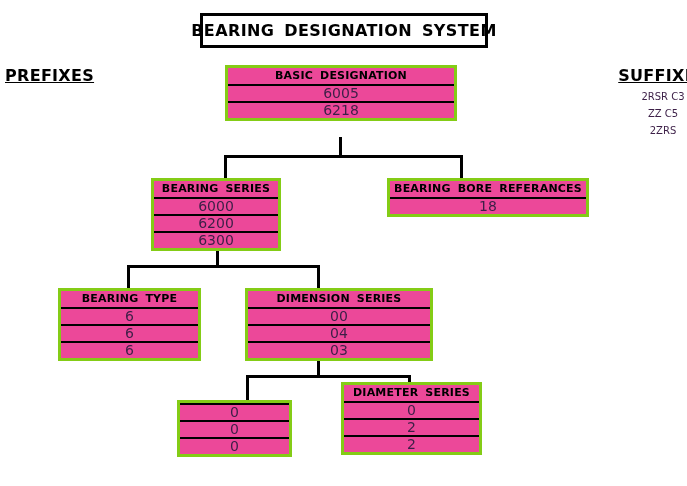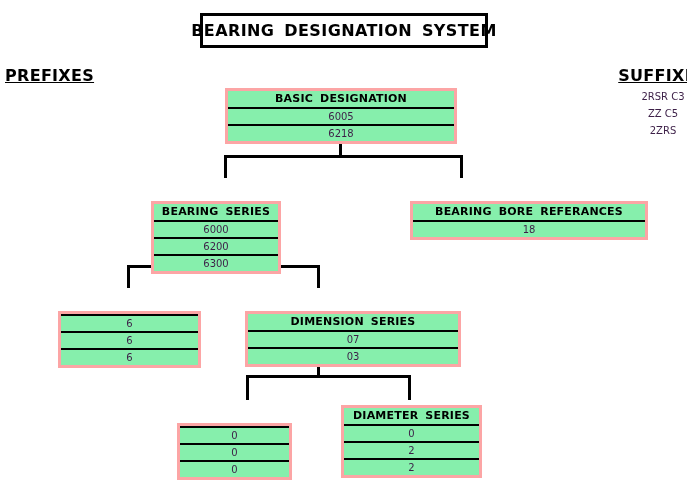--- a/index.html
+++ b/index.html
@@ -34,9 +34,8 @@
   .suffixes-block .side-label{margin-bottom:3px;}
   
   .node{
-    position:absolute;border:3px solid #fca5a5;box-sizing:border-box;
-    background:#86efac;
-    margin-top:23px;
+    position:absolute;border:3px solid #84cc16;box-sizing:border-box;
+    background:#ec4899;
   }
   .nh{
     height:16px;line-height:16px;text-align:center;

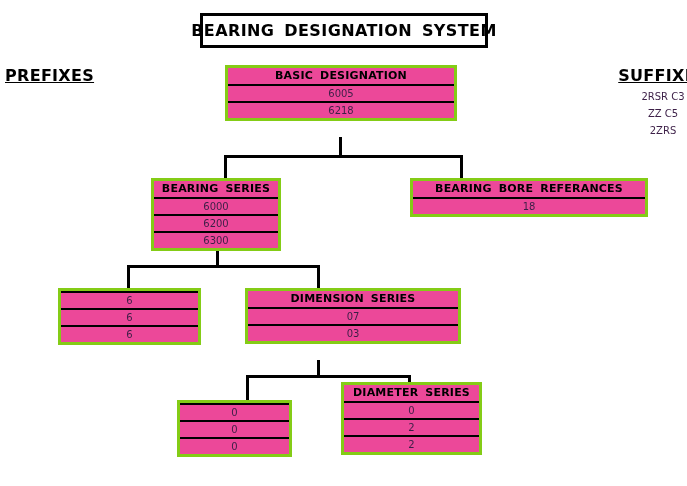--- a/index.html
+++ b/index.html
@@ -44,7 +44,7 @@
   }
   .nr{
     height:15px;line-height:15px;text-align:center;
-    font-size:10px;color:#3c1f47;border-top:2px solid #000;white-space:nowrap;
+    font-size:14px;color:#3c1f47;border-top:2px solid #000;white-space:nowrap;
   }
   #n-basic {left:225px;top:65px; width:232px;}
   #n-series{left:151px;top:178px;width:130px;}

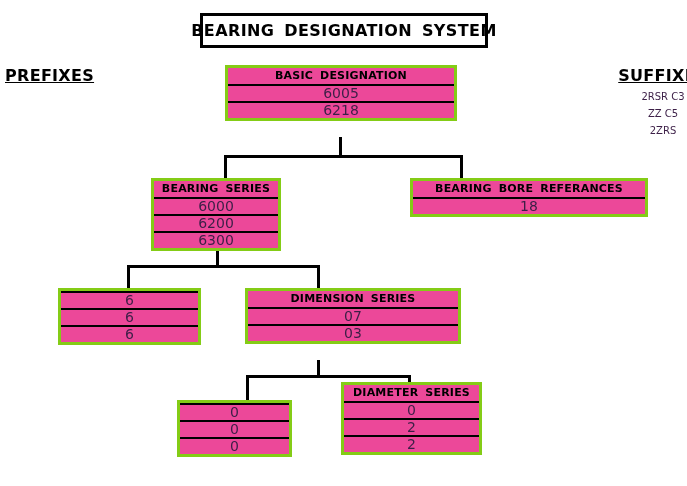--- a/index.html
+++ b/index.html
@@ -48,7 +48,7 @@
   }
   #n-basic {left:225px;top:65px; width:232px;}
   #n-series{left:151px;top:178px;width:130px;}
-  #n-bore  {left:410px;top:178px;width:238px;}
+  #n-bore  {left:387px;top:178px;width:202px;}
   #n-type  {left:58px; top:288px;width:143px;}
   #n-dim   {left:245px;top:288px;width:216px;}
   #n-width {left:177px;top:400px;width:115px;}

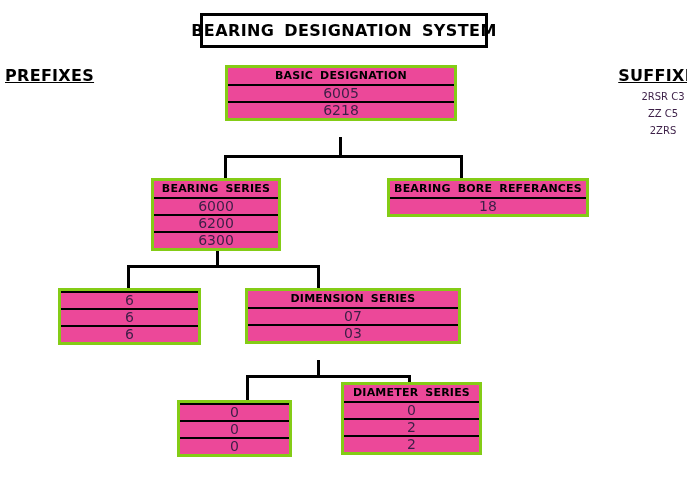--- a/index.html
+++ b/index.html
@@ -118,6 +118,7 @@
   </div>
 
   <div class="node" id="n-type">
+    <div class="nh">BEARING TYPE</div>
     <div class="nr">6</div>
     <div class="nr">6</div>
     <div class="nr">6</div>

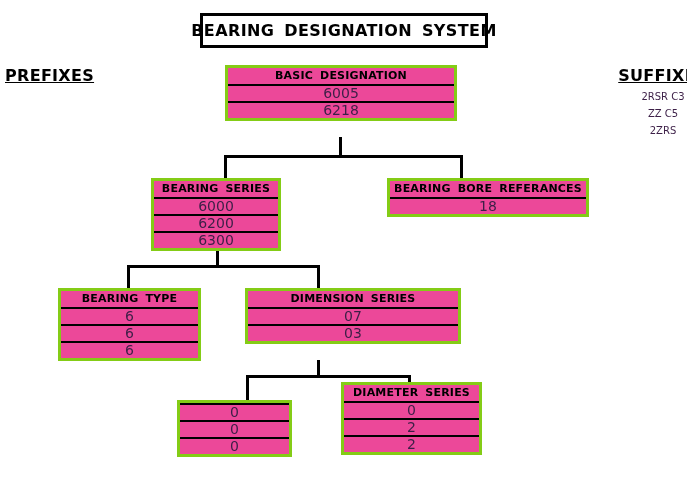--- a/index.html
+++ b/index.html
@@ -50,7 +50,7 @@
   #n-series{left:151px;top:178px;width:130px;}
   #n-bore  {left:387px;top:178px;width:202px;}
   #n-type  {left:58px; top:288px;width:143px;}
-  #n-dim   {left:245px;top:288px;width:216px;}
+  #n-dim   {left:245px;top:288px;width:188px;}
   #n-width {left:177px;top:400px;width:115px;}
   #n-diam  {left:341px;top:382px;width:141px;}
   

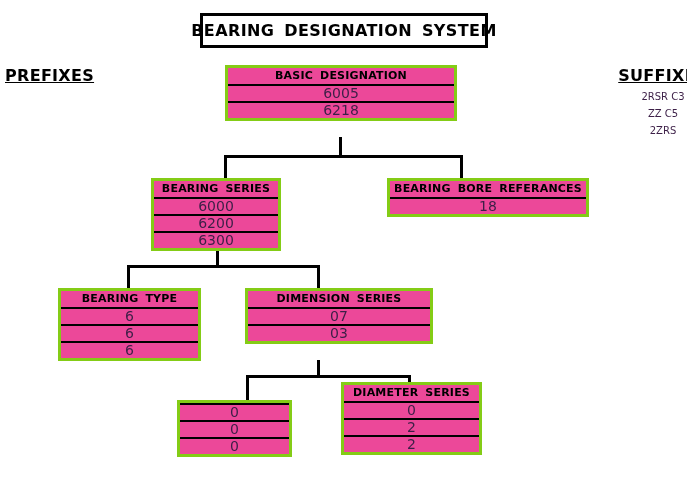--- a/index.html
+++ b/index.html
@@ -126,6 +126,7 @@
 
   <div class="node" id="n-dim">
     <div class="nh">DIMENSION SERIES</div>
+    <div class="nr">00</div>
     <div class="nr">07</div>
     <div class="nr">03</div>
   </div>

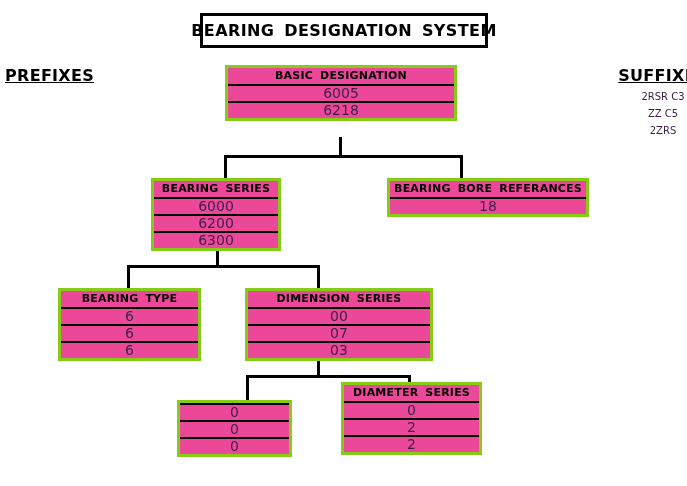--- a/index.html
+++ b/index.html
@@ -127,7 +127,7 @@
   <div class="node" id="n-dim">
     <div class="nh">DIMENSION SERIES</div>
     <div class="nr">00</div>
-    <div class="nr">07</div>
+    <div class="nr">04</div>
     <div class="nr">03</div>
   </div>
 

